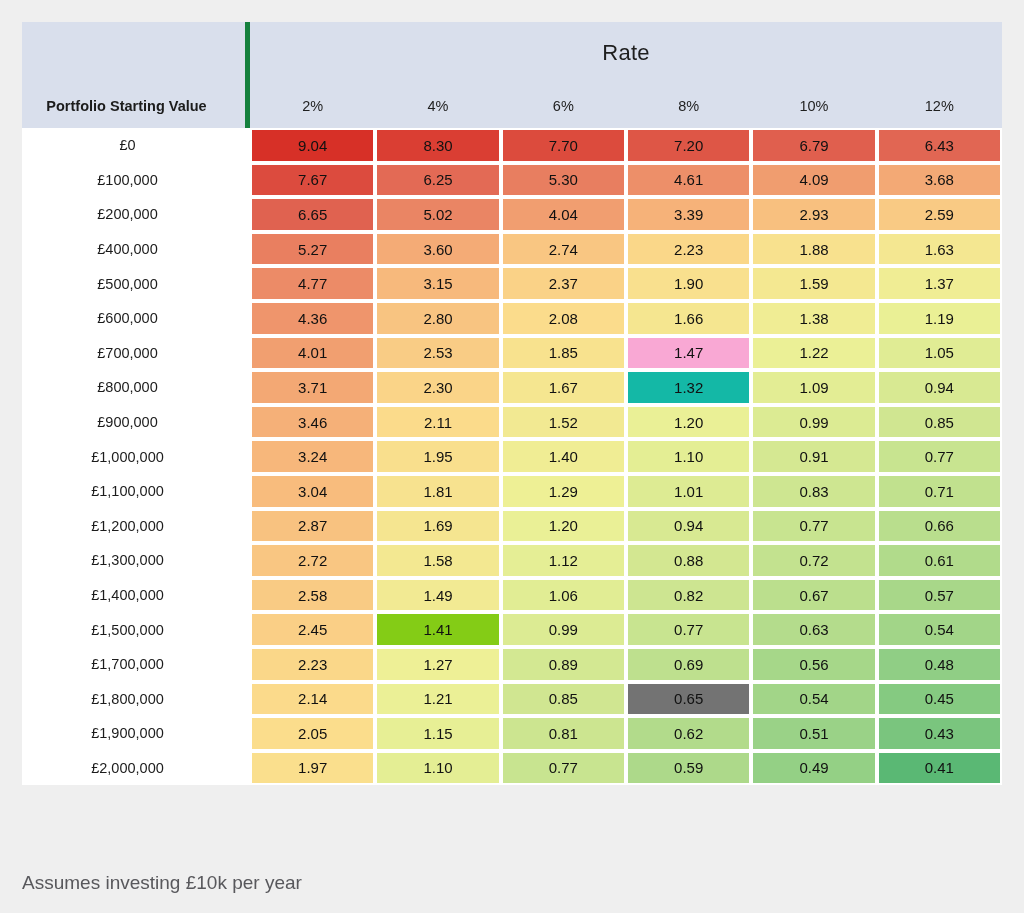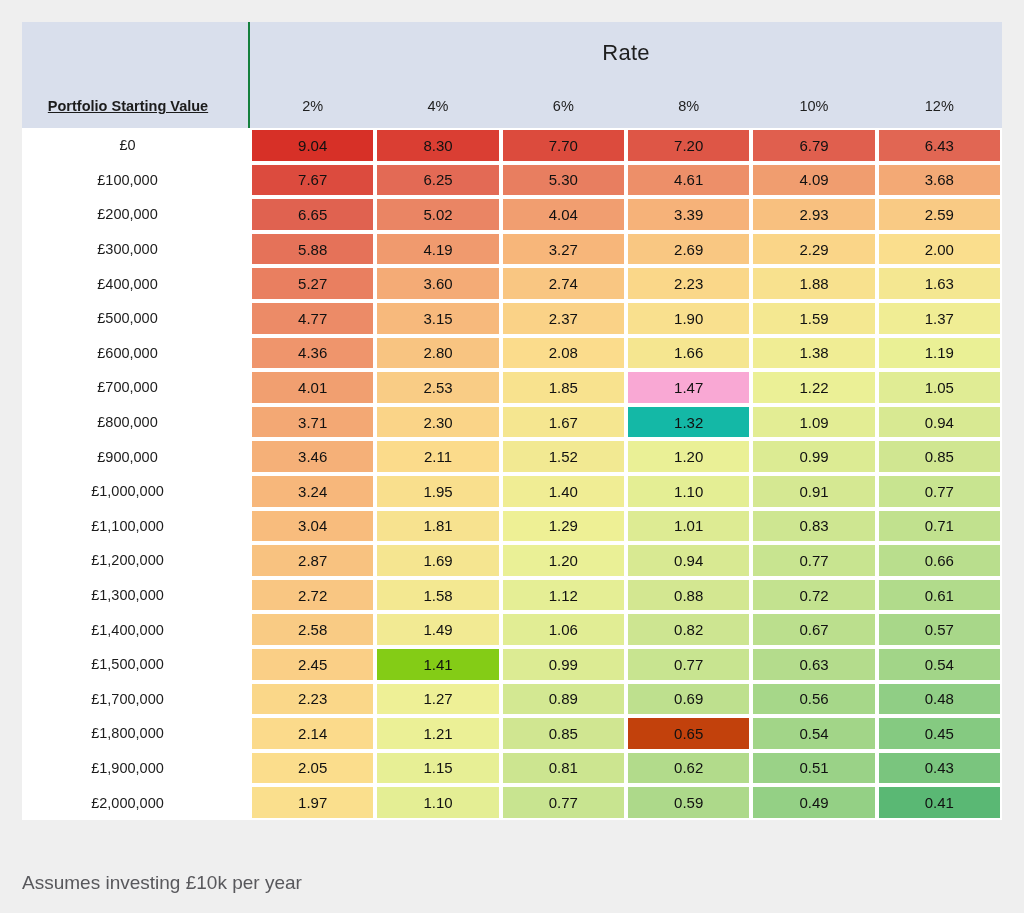--- a/index.html
+++ b/index.html
@@ -88,8 +88,7 @@
 
   
   th.corner-blank, th.rowhdr-title {
-    border-right: 2px solid #15803d;
-    text-decoration: underline;
+    border-right: 5px solid #15803d;
   }
 
   

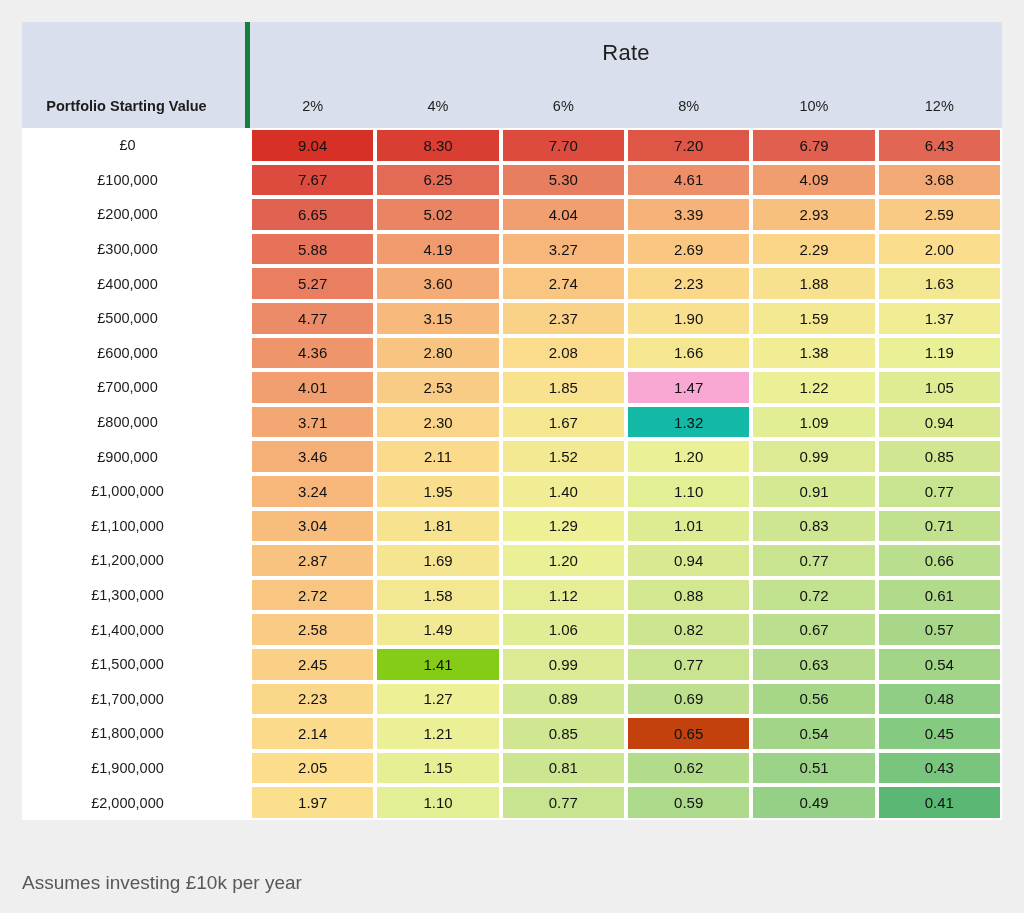--- a/index.html
+++ b/index.html
@@ -193,15 +193,6 @@
             <td class="heat-cell" style="background-color: rgb(249, 202, 132);">2.59</td>
           </tr>
           <tr>
-            <td class="row-label">£300,000</td>
-            <td class="heat-cell" style="background-color: rgb(229, 114, 89);">5.88</td>
-            <td class="heat-cell" style="background-color: rgb(240, 154, 110);">4.19</td>
-            <td class="heat-cell" style="background-color: rgb(247, 182, 122);">3.27</td>
-            <td class="heat-cell" style="background-color: rgb(249, 199, 130);">2.69</td>
-            <td class="heat-cell" style="background-color: rgb(250, 213, 136);">2.29</td>
-            <td class="heat-cell" style="background-color: rgb(250, 222, 141);">2.00</td>
-          </tr>
-          <tr>
             <td class="row-label">£400,000</td>
             <td class="heat-cell" style="background-color: rgb(233, 127, 96);">5.27</td>
             <td class="heat-cell" style="background-color: rgb(244, 171, 118);">3.60</td>

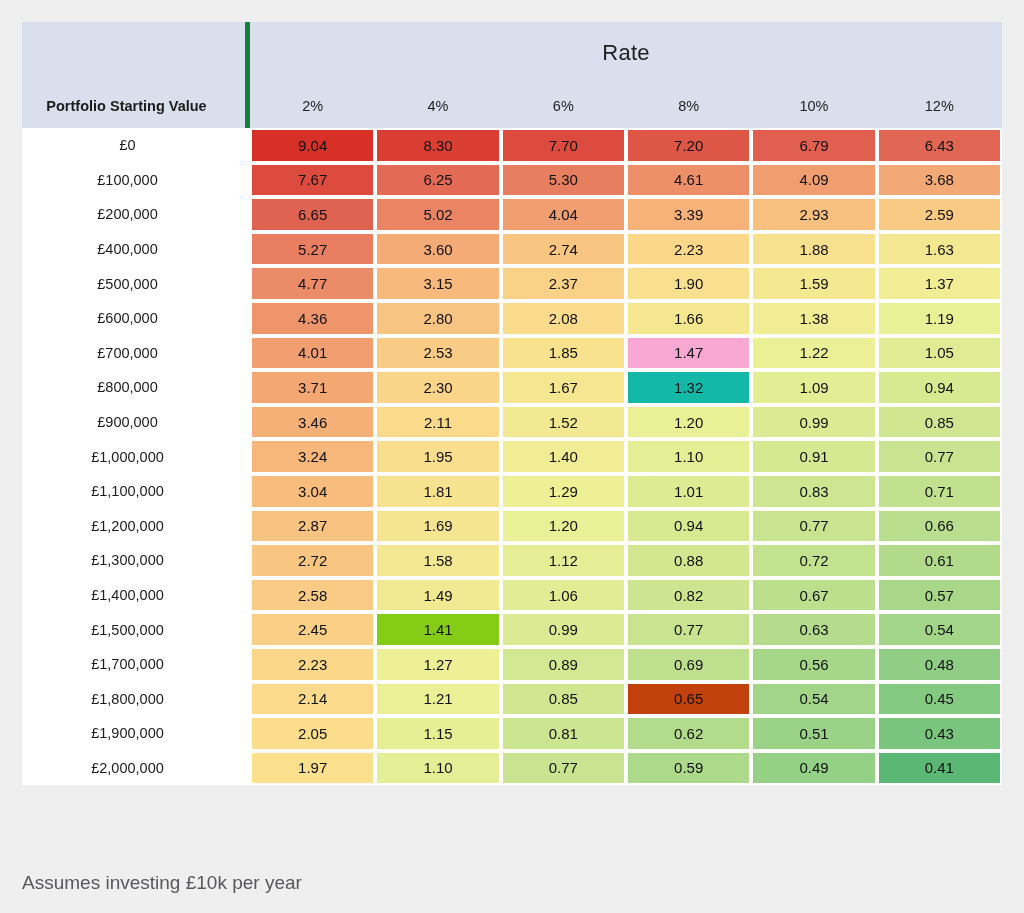--- a/index.html
+++ b/index.html
@@ -314,7 +314,7 @@
             <td class="heat-cell" style="background-color: rgb(251, 218, 139);">2.14</td>
             <td class="heat-cell" style="background-color: rgb(235, 240, 150);">1.21</td>
             <td class="heat-cell" style="background-color: rgb(208, 230, 145);">0.85</td>
-            <td class="heat-cell" style="background-color: #c2410c;">0.65</td>
+            <td class="heat-cell" style="background-color: #737373;">0.65</td>
             <td class="heat-cell" style="background-color: rgb(162, 213, 136);">0.54</td>
             <td class="heat-cell" style="background-color: rgb(133, 202, 129);">0.45</td>
           </tr>

